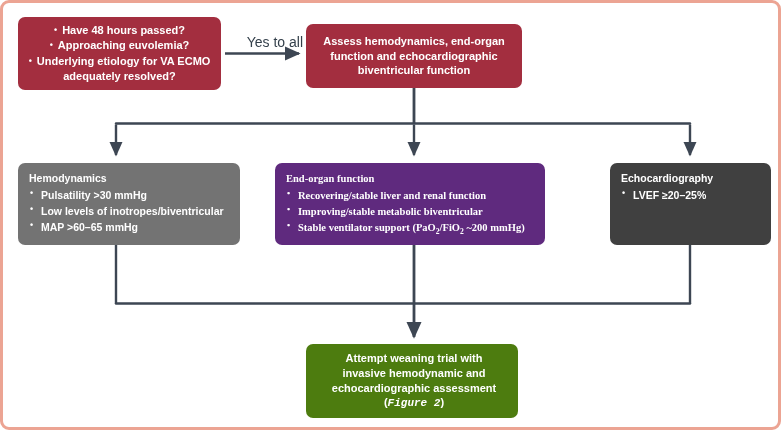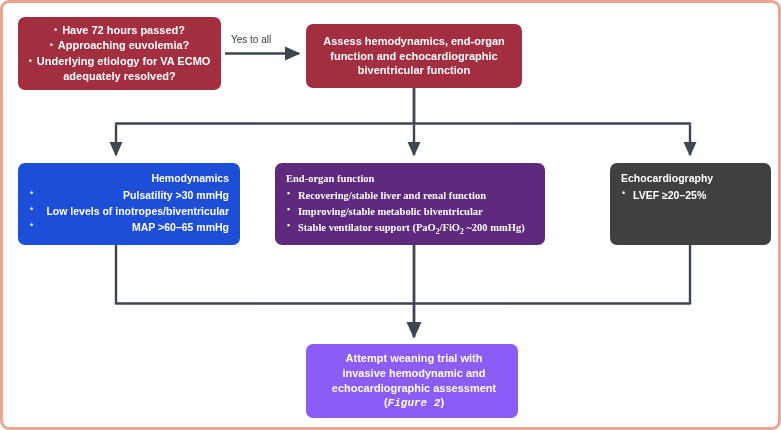--- a/index.html
+++ b/index.html
@@ -184,7 +184,7 @@
   <div class="node node-red node-centered" id="criteria-node" style="background: rgb(163, 46, 63);">
     <ul class="bullet-list centered">
       <li>
-        <span class="inline-bullet"></span><span>Have 72 hours passed?</span>
+        <span class="inline-bullet"></span><span>Have 48 hours passed?</span>
       </li>
       <li>
         <span class="inline-bullet"></span><span>Approaching euvolemia?</span>

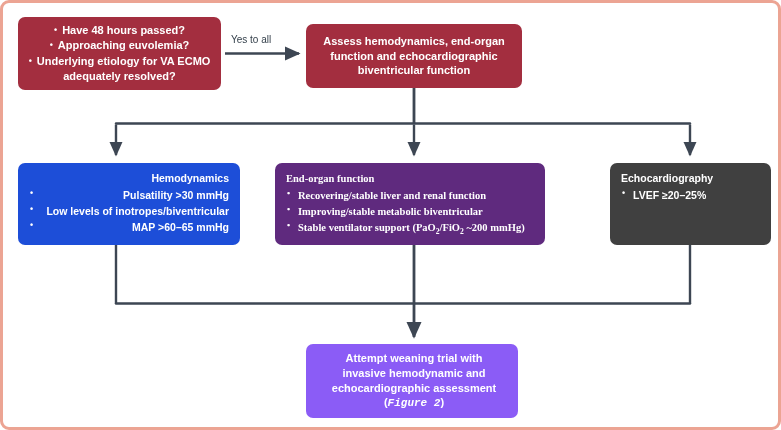--- a/index.html
+++ b/index.html
@@ -103,8 +103,8 @@
     left: 228px;
     top: 31px;
     width: 72px;
-    text-align: left;
-    font-size: 10px;
+    text-align: right;
+    font-size: 14px;
     color: #333f4a;
   }
 

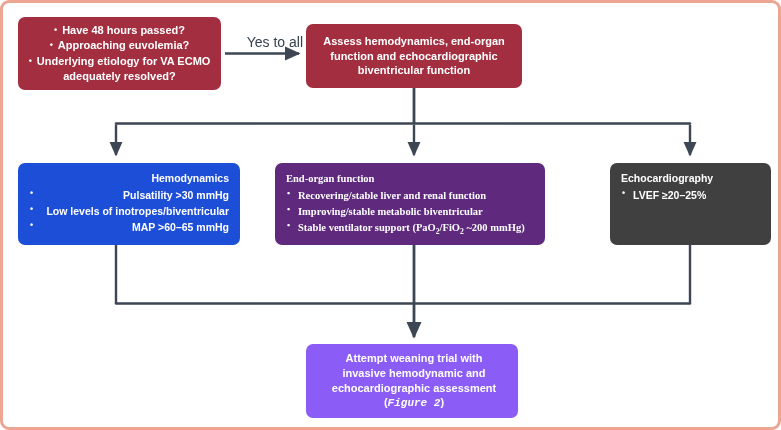--- a/index.html
+++ b/index.html
@@ -201,7 +201,7 @@
     <div>Assess hemodynamics, end-organ function and echocardiographic biventricular function</div>
   </div>
 
-  <div class="node node-purple branch-node" id="hemo-node" style="background: #1d4ed8; text-align: right;">
+  <div class="node node-purple branch-node" id="hemo-node" style="background: #737373;">
     <div class="branch-title">Hemodynamics</div>
     <ul class="bullet-list">
       <li>Pulsatility &gt;30 mmHg</li>

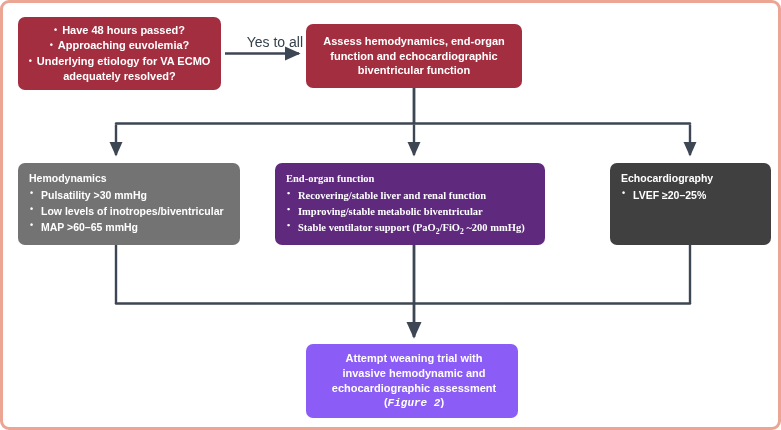--- a/index.html
+++ b/index.html
@@ -228,7 +228,7 @@
     </ul>
   </div>
 
-  <div class="node node-blue node-centered" id="weaning-node" style="background: #8b5cf6; padding-left: 16px;">
+  <div class="node node-blue node-centered" id="weaning-node" style="background: #4d7c0f; padding-left: 16px;">
     <div>Attempt weaning trial with</div>
     <div>invasive hemodynamic and</div>
     <div>echocardiographic assessment</div>

